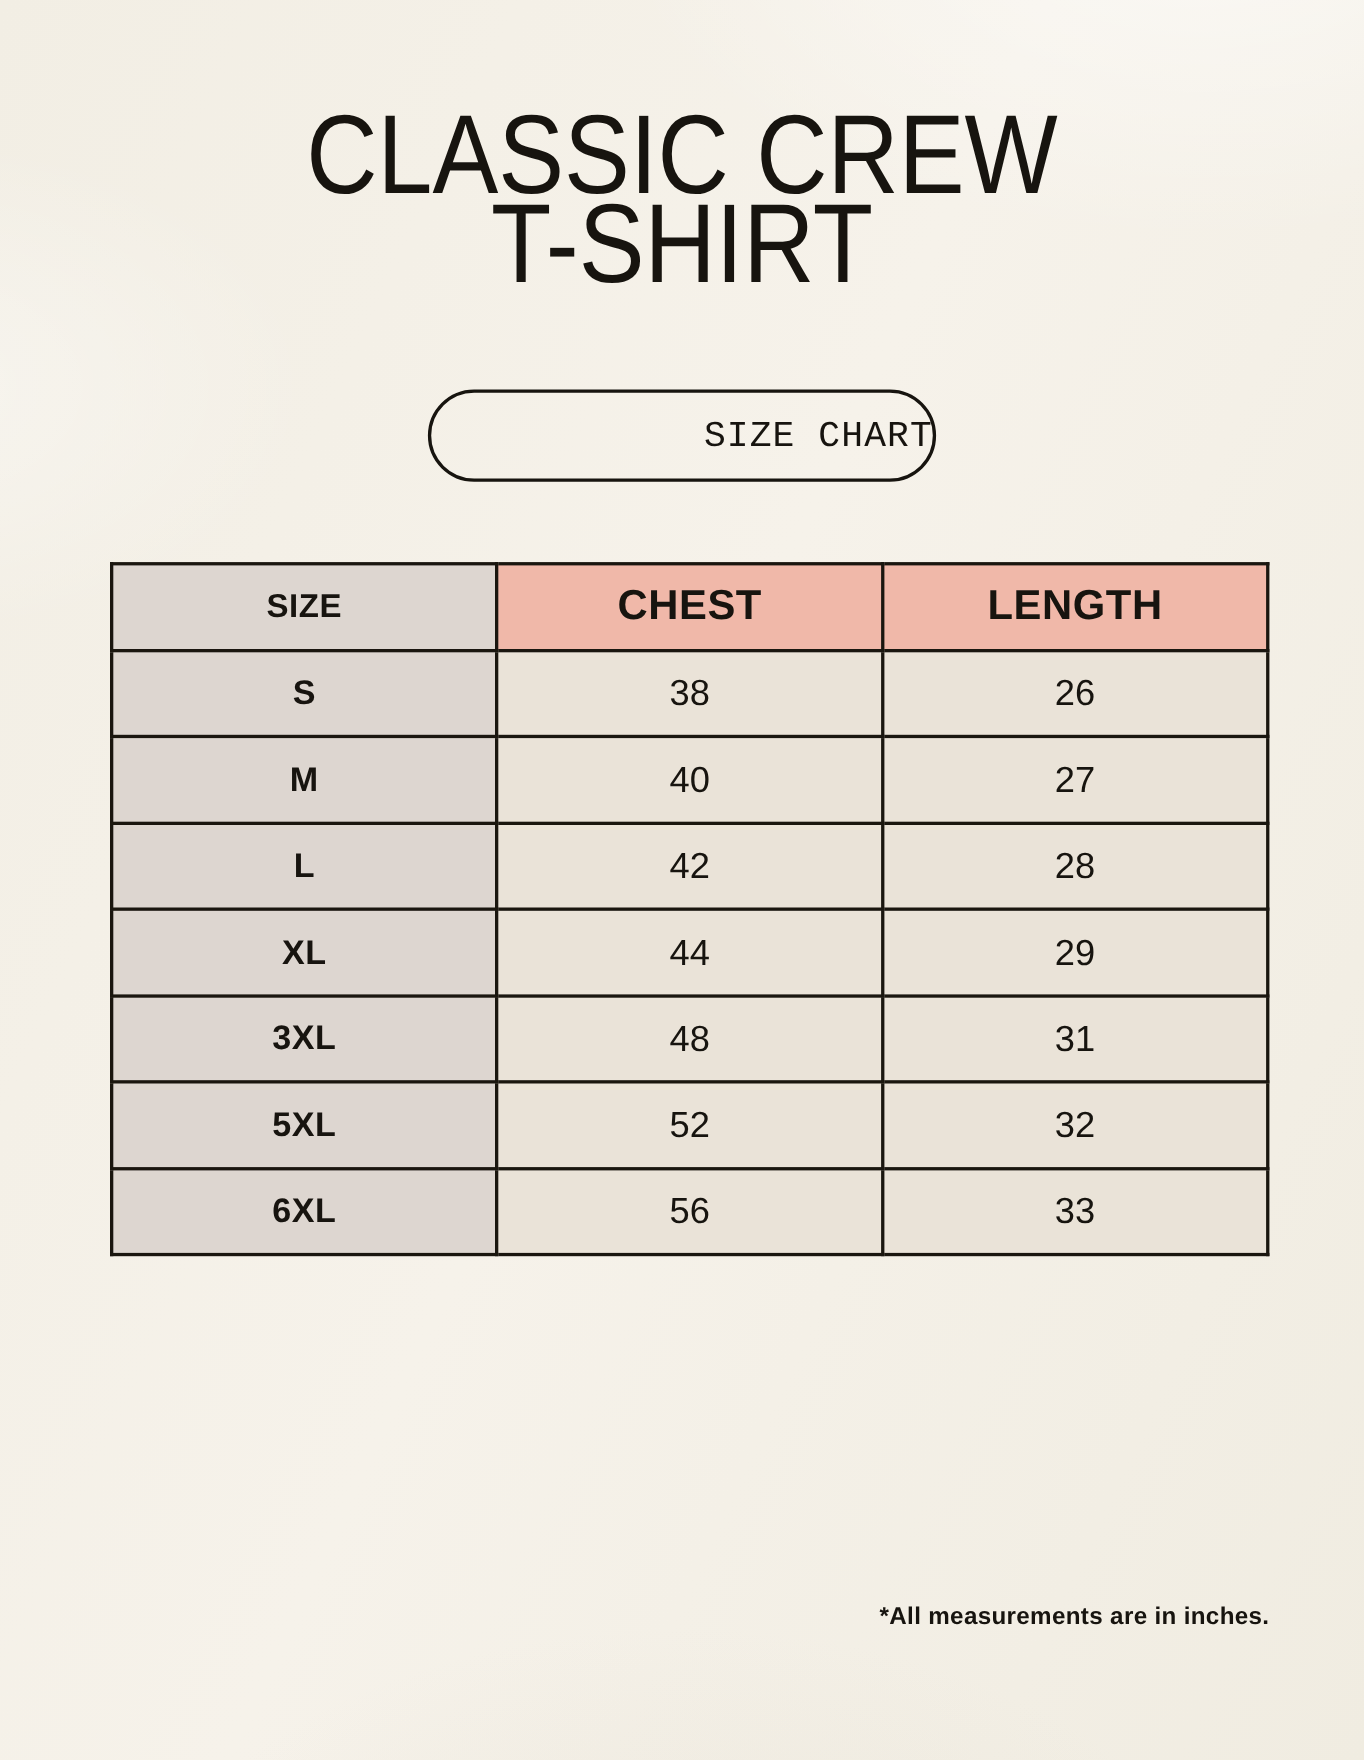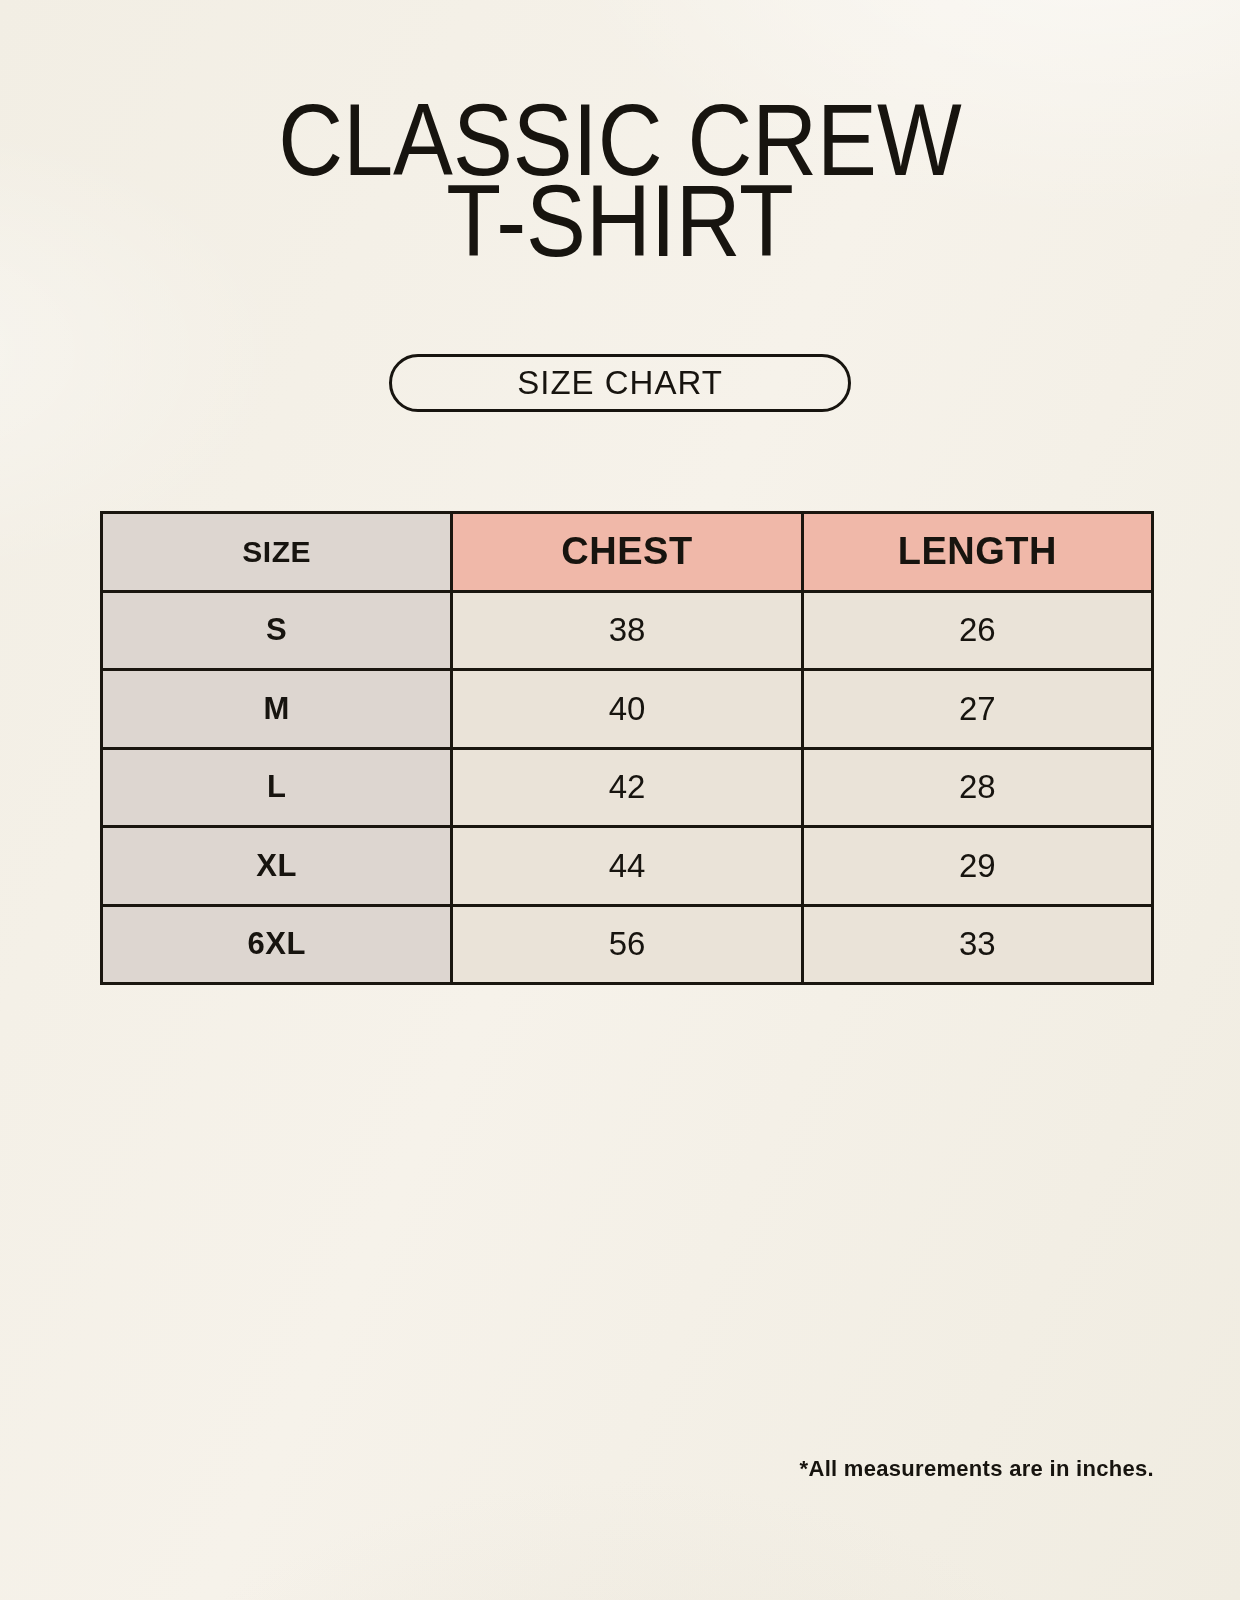--- a/index.html
+++ b/index.html
@@ -35,16 +35,16 @@
     position:absolute;
     top:354px; left:50%;
     transform:translateX(-50%);
-    width:462px; height:58px;
+    width:462px; height:84px;
     border:3px solid #17140f;
     border-radius:45px;
     background:transparent;
-    display:flex; align-items:center; justify-content:center;
+    display:flex; align-items:center; justify-content:flex-end;
     font-size:33px;
     font-weight:500;
     letter-spacing:1px;
     color:#17140f;
-    font-family:Liberation Sans, sans-serif;
+    font-family:Liberation Mono, monospace;
     cursor:pointer;
   }
 

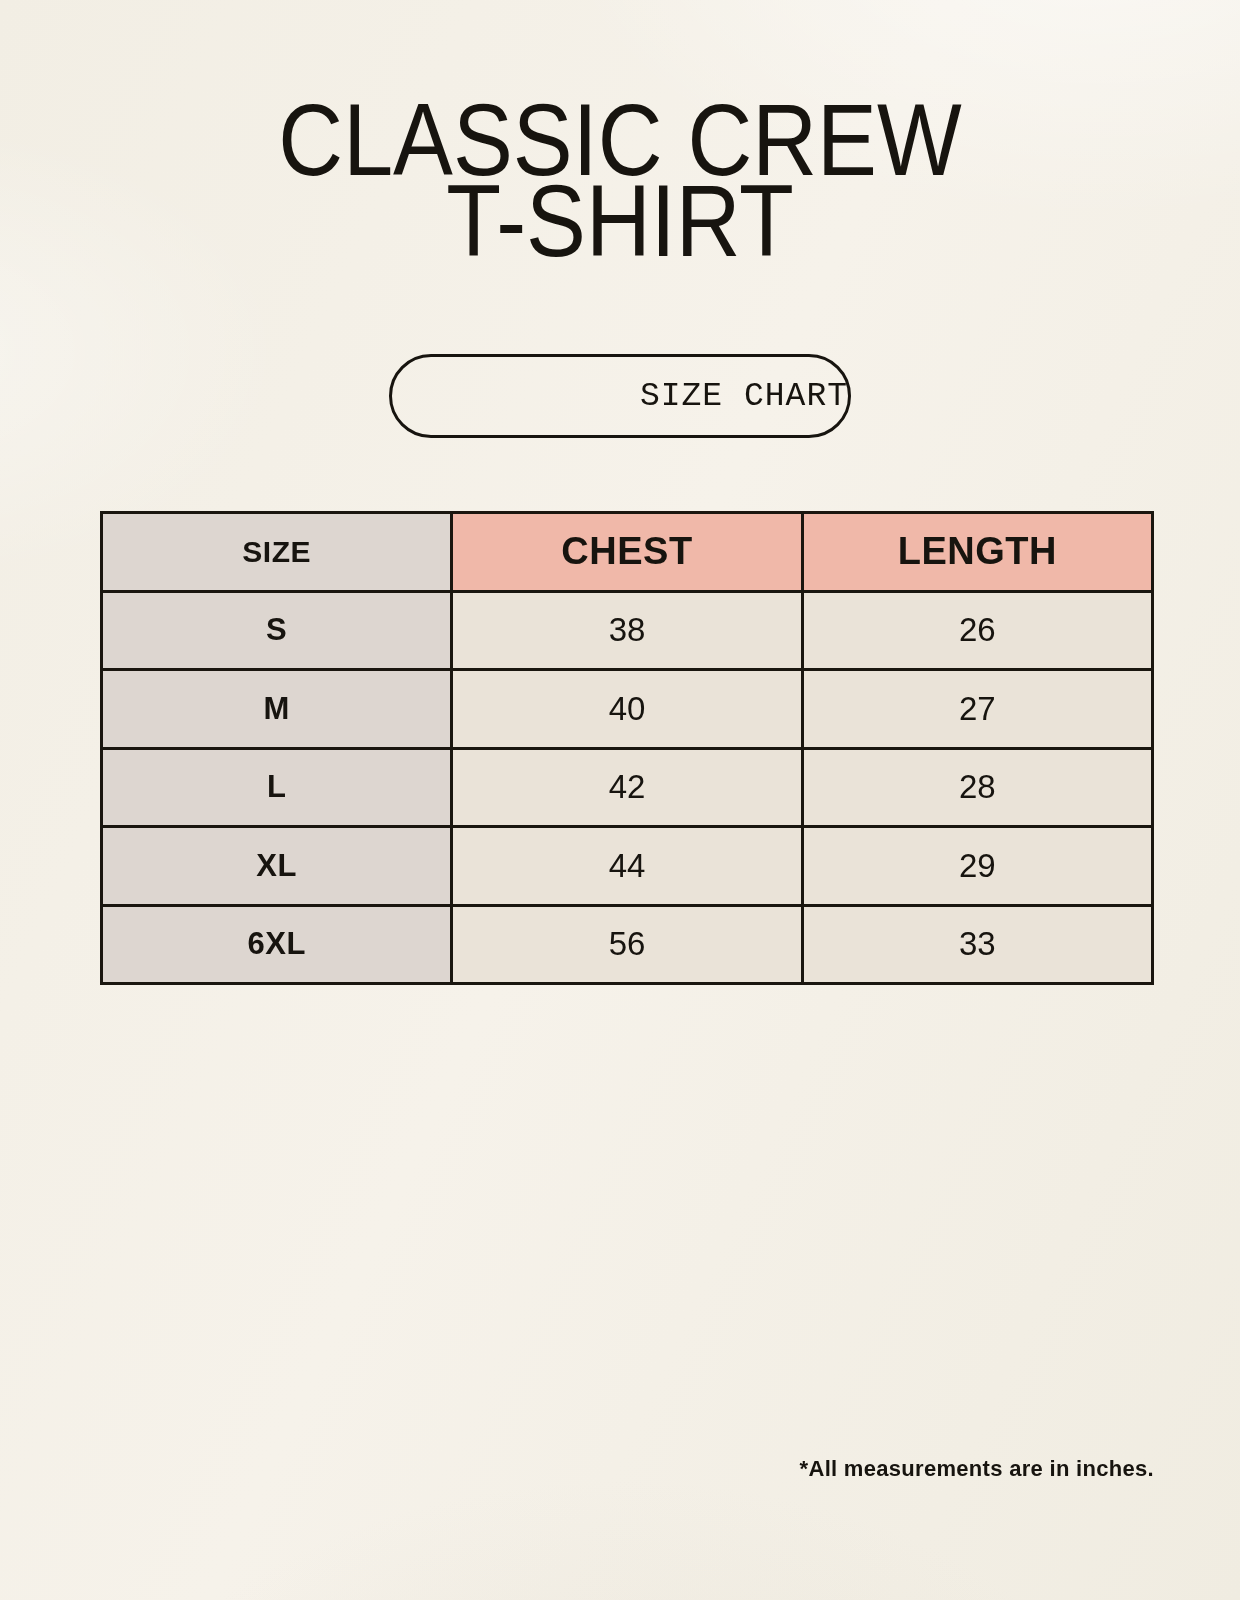--- a/index.html
+++ b/index.html
@@ -115,6 +115,11 @@
       <td class="cell-val">29</td>
     </tr>
     <tr>
+      <td class="cell-size">3XL</td>
+      <td class="cell-val">48</td>
+      <td class="cell-val">31</td>
+    </tr>
+    <tr>
       <td class="cell-size">6XL</td>
       <td class="cell-val">56</td>
       <td class="cell-val">33</td>

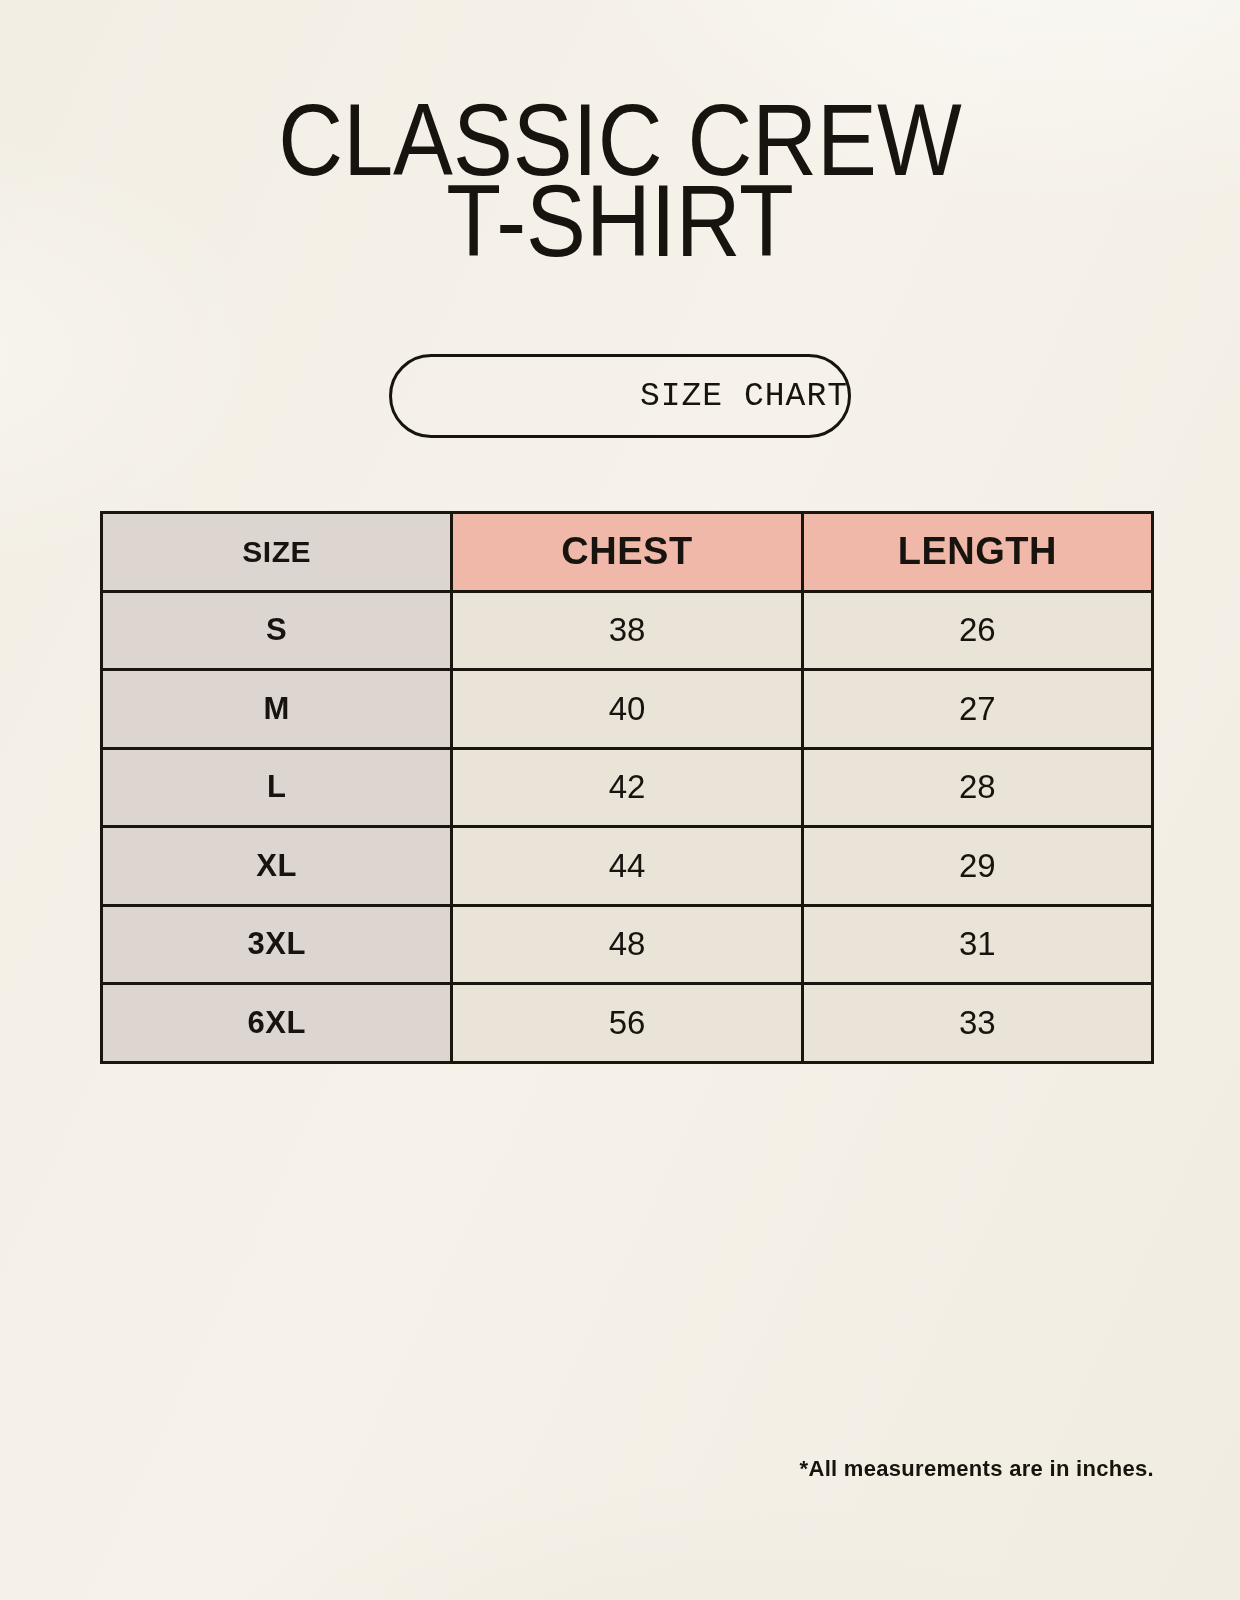--- a/index.html
+++ b/index.html
@@ -120,6 +120,11 @@
       <td class="cell-val">31</td>
     </tr>
     <tr>
+      <td class="cell-size">5XL</td>
+      <td class="cell-val">52</td>
+      <td class="cell-val">32</td>
+    </tr>
+    <tr>
       <td class="cell-size">6XL</td>
       <td class="cell-val">56</td>
       <td class="cell-val">33</td>

